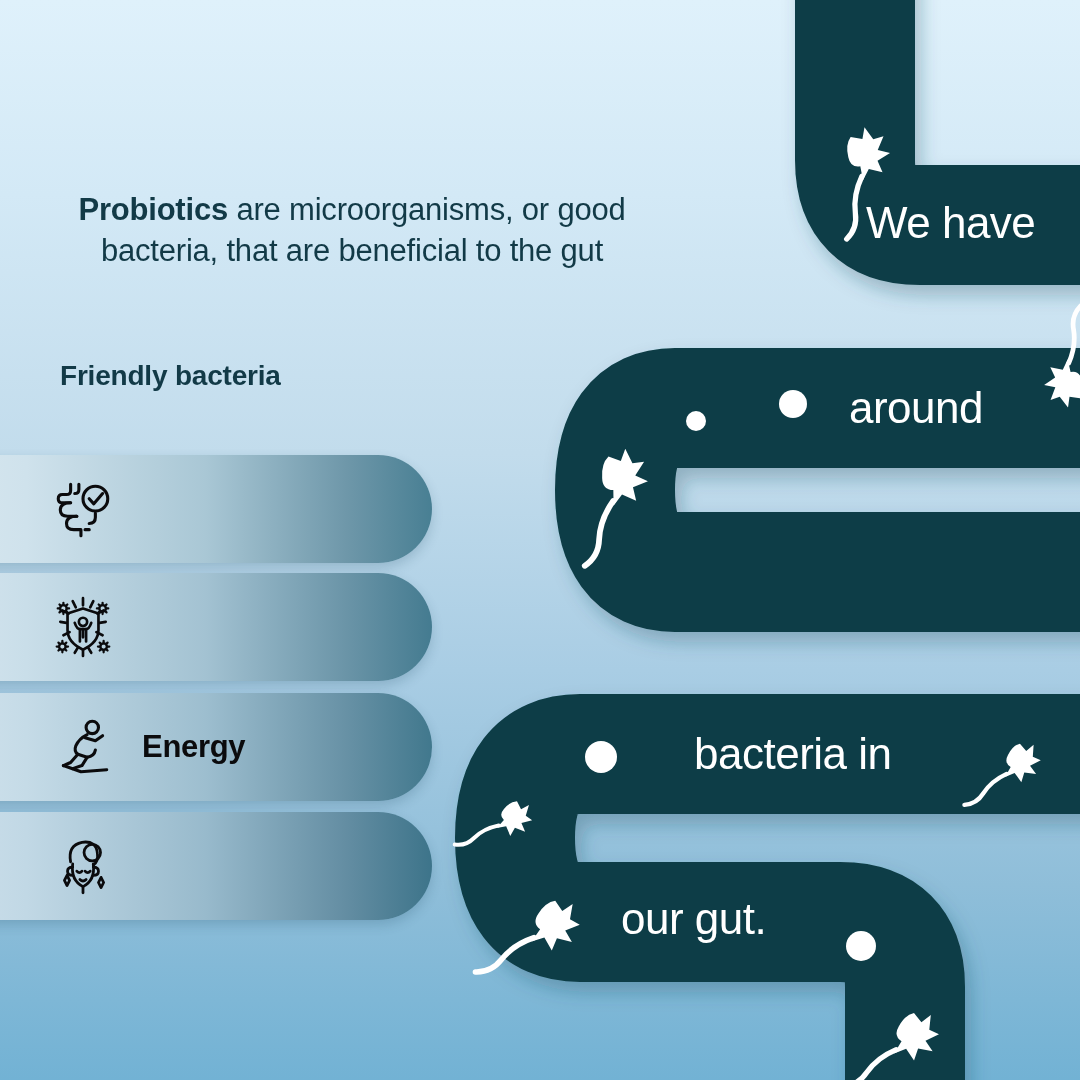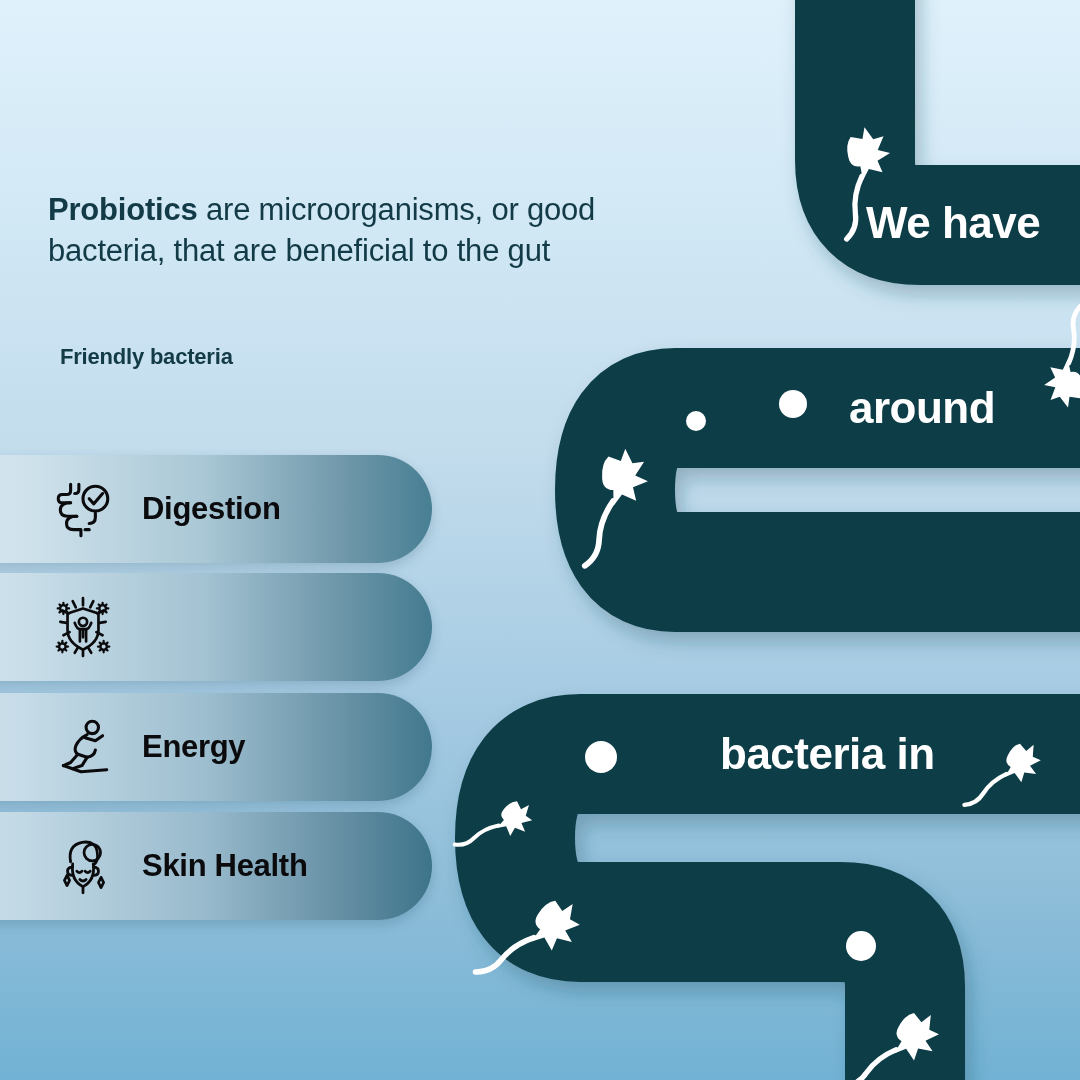--- a/index.html
+++ b/index.html
@@ -25,13 +25,14 @@
   
   .intro {
     position: absolute;
-    left: 48px;
+    left: 72px;
     top: 190px;
     width: 560px;
     font-size: 31px;
     line-height: 1.32;
     color: #123a47;
     letter-spacing: -0.2px;
+    text-align: center;
   }
   .intro .lead { font-weight: 700; }
 

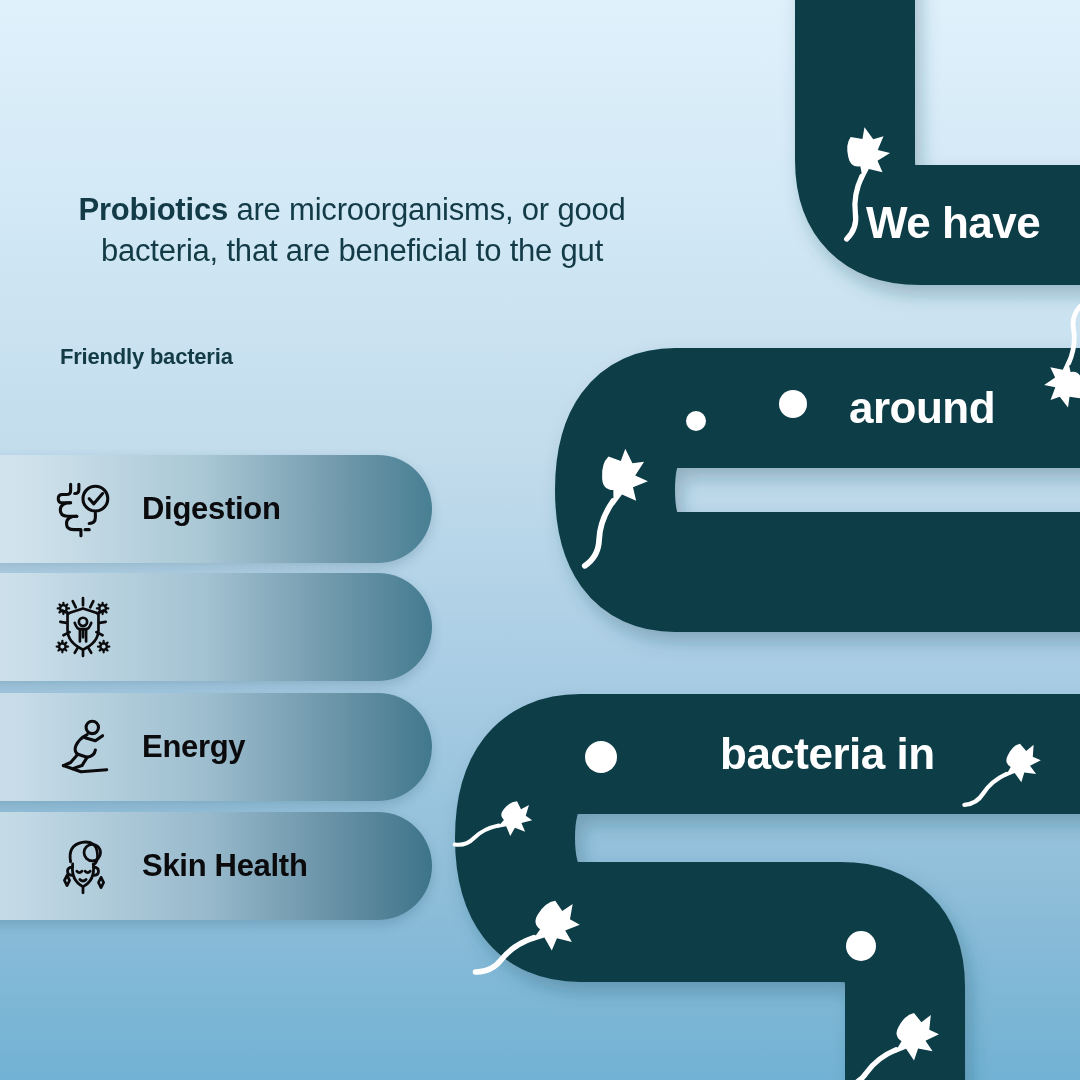--- a/index.html
+++ b/index.html
@@ -92,7 +92,7 @@
     position: absolute;
     color: #ffffff;
     font-size: 44px;
-    font-weight: 700;
+    font-weight: 400;
     letter-spacing: -0.5px;
     white-space: nowrap;
   }

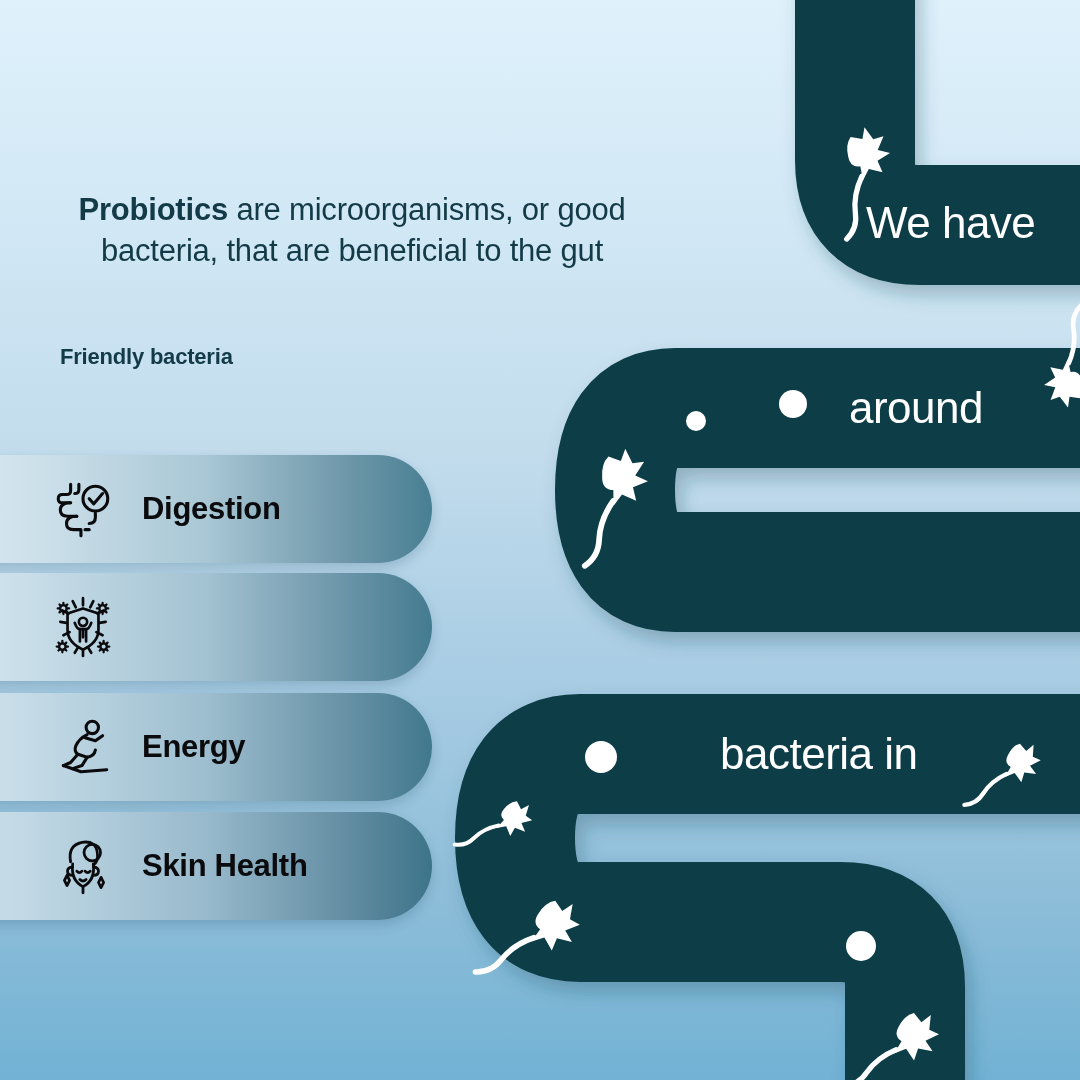--- a/index.html
+++ b/index.html
@@ -39,9 +39,9 @@
   .subhead {
     position: absolute;
     left: 60px;
-    top: 342px;
+    top: 357px;
     width: 420px;
-    font-size: 22px;
+    font-size: 28px;
     line-height: 1.33;
     font-weight: 700;
     color: #123a47;

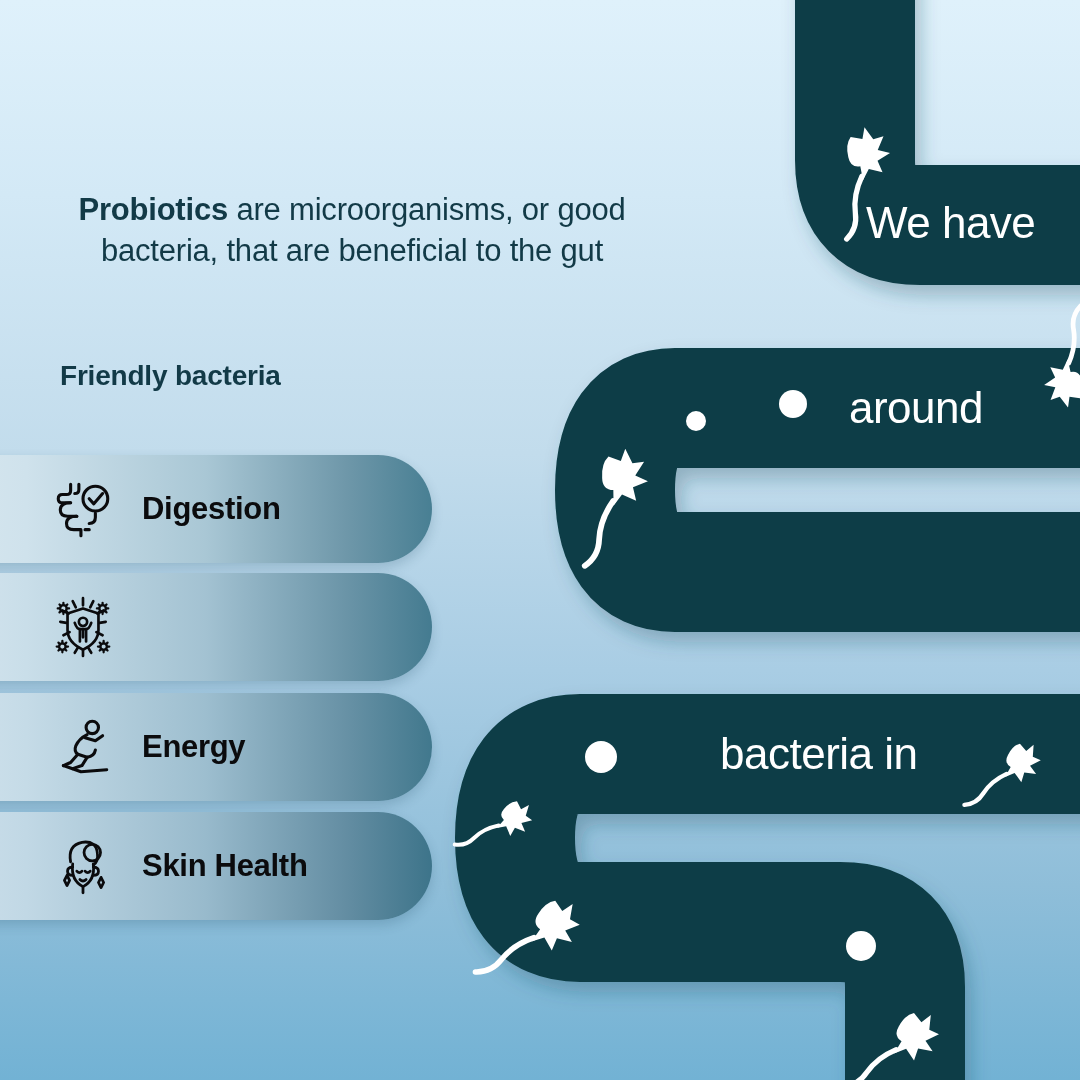--- a/index.html
+++ b/index.html
@@ -194,7 +194,6 @@
         <path d="M38 22 L42.5 27 L51 17"></path>
       </g>
     </svg>
-    <span class="pill-label">Digestion</span>
   </div>
 
   <div class="pill pill-2">

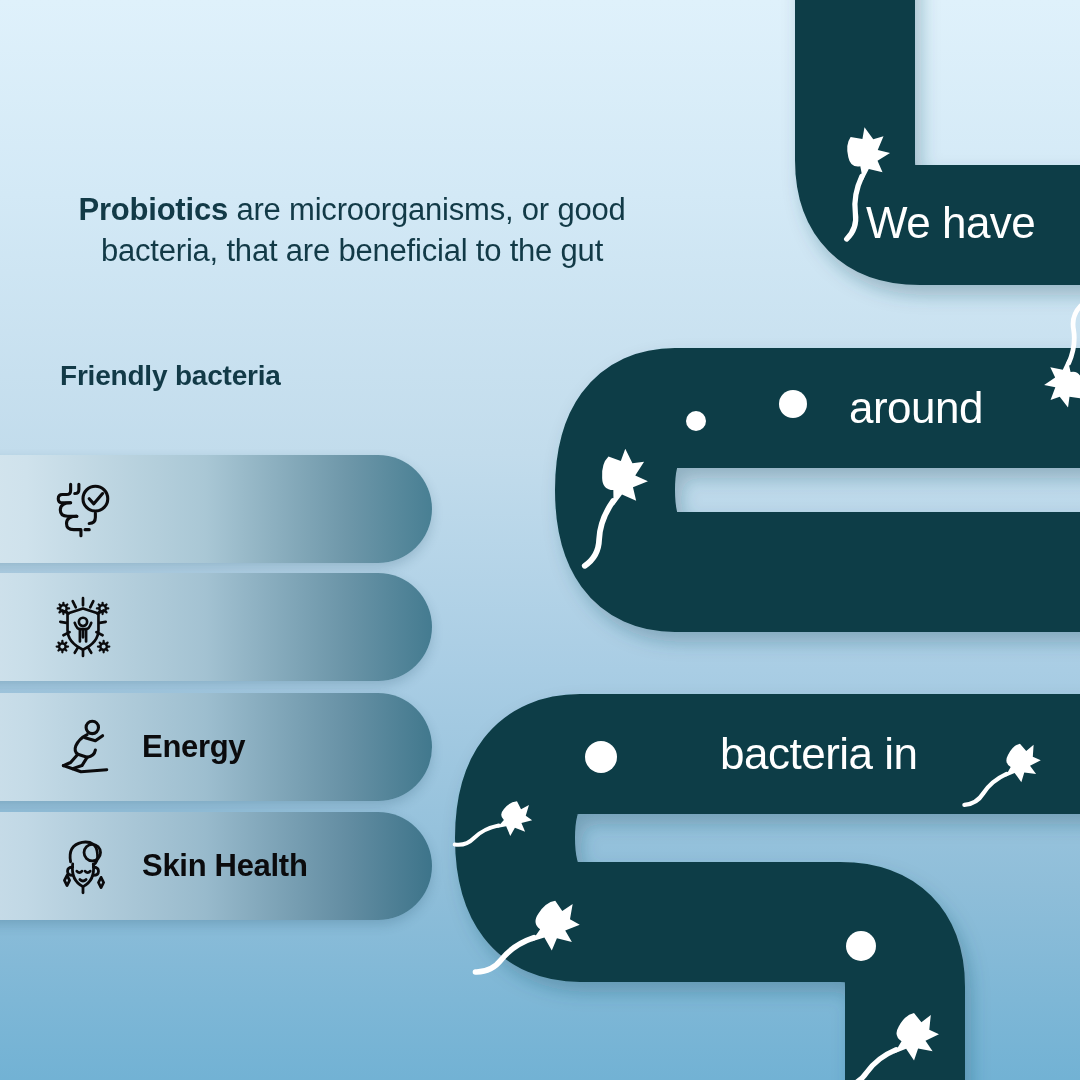--- a/index.html
+++ b/index.html
@@ -99,7 +99,7 @@
   .t-wehave { left: 866px; top: 198px; }
   .t-around { left: 849px; top: 383px; }
   .t-number { left: 645px; top: 548px; }
-  .t-bacteria { left: 720px; top: 729px; }
+  .t-bacteria { left: 694px; top: 729px; }
   .t-ourgut { left: 621px; top: 894px; }
 </style>
 </head>

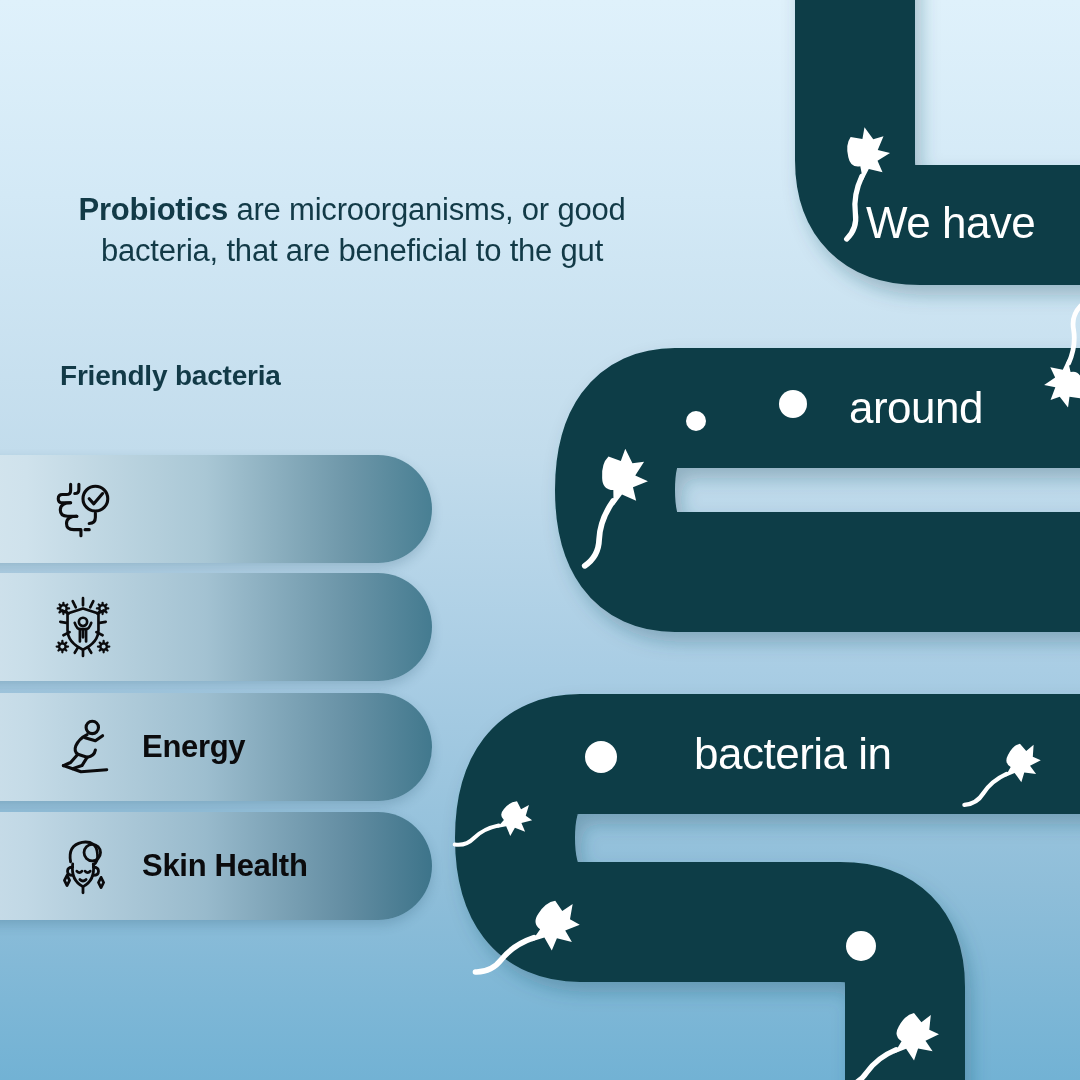--- a/index.html
+++ b/index.html
@@ -249,7 +249,6 @@
         <path d="M47 48 L49.5 43 L52 48 L49.5 53 Z"></path>
       </g>
     </svg>
-    <span class="pill-label">Skin Health</span>
   </div>
 
 </div>

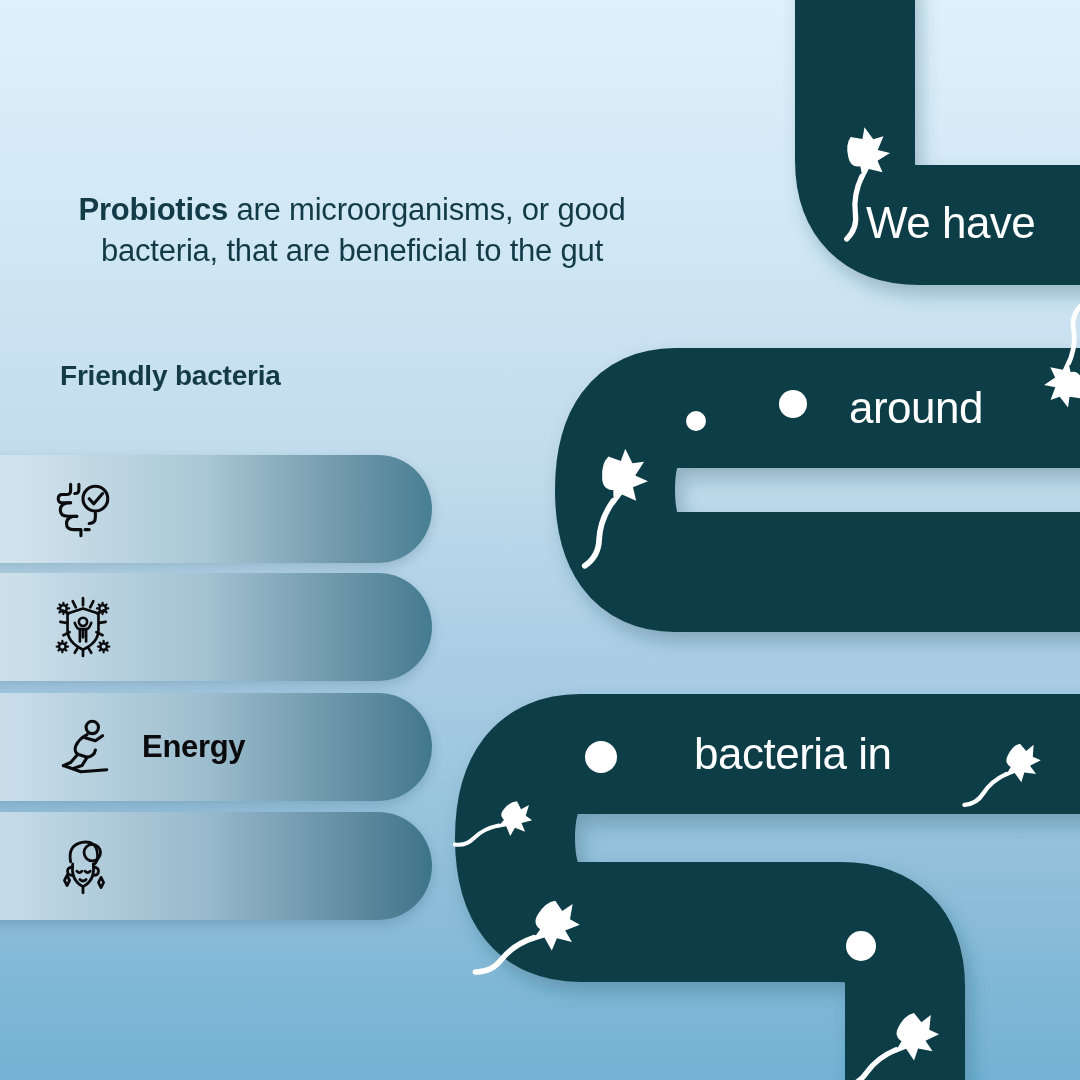--- a/index.html
+++ b/index.html
@@ -172,6 +172,7 @@
   <div class="gut-text t-wehave">We have</div>
   <div class="gut-text t-around">around</div>
   <div class="gut-text t-bacteria">bacteria in</div>
+  <div class="gut-text t-ourgut">our gut.</div>
 
   <div class="intro">
     <span class="lead">Probiotics</span><span> are microorganisms, or good bacteria, that are beneficial to the gut</span>

